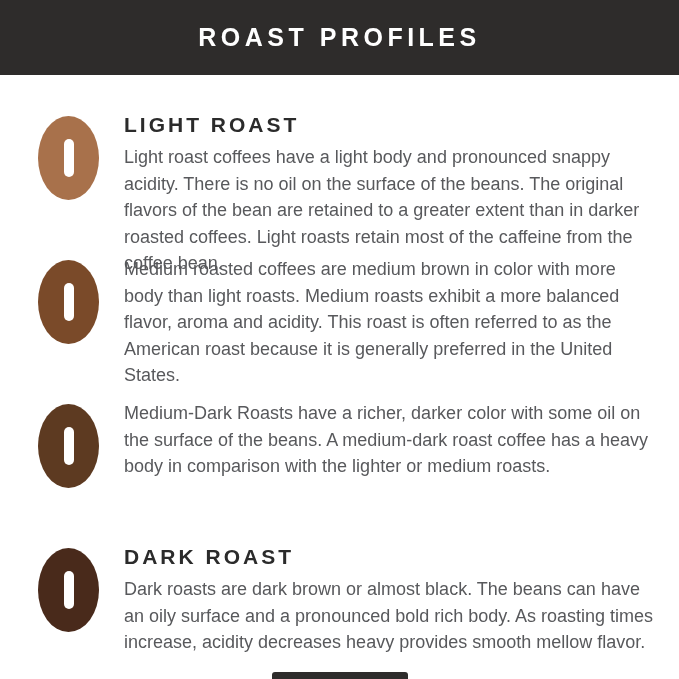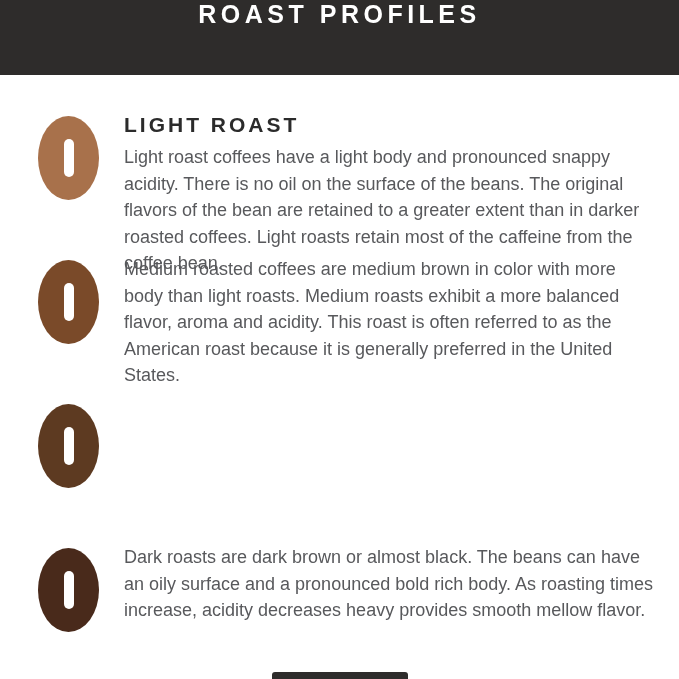--- a/index.html
+++ b/index.html
@@ -15,6 +15,7 @@
     height: 75px;
     background: #2e2c2b;
     display: flex;
+    align-items: center;
     justify-content: center;
   }
   .header .title {

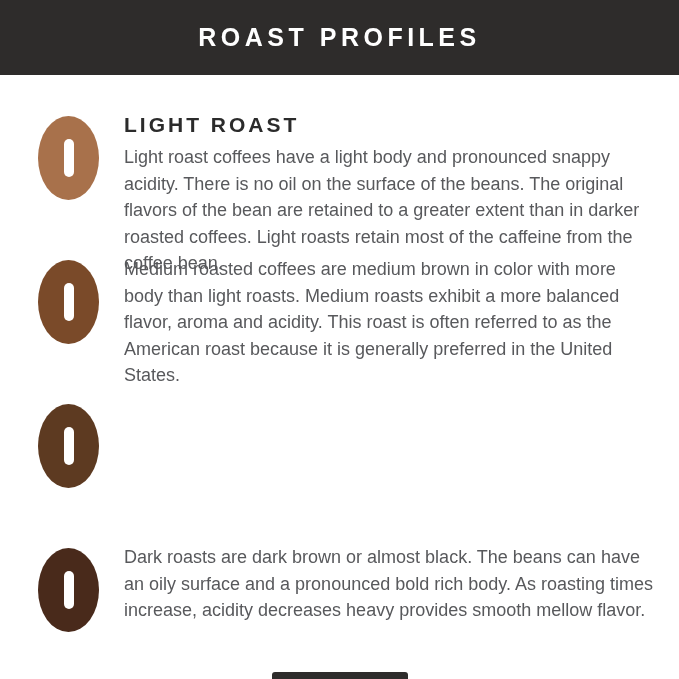--- a/index.html
+++ b/index.html
@@ -126,6 +126,7 @@
         </div>
       </div>
       <div class="text-col">
+        <p class="roast-description">Medium-Dark Roasts have a richer, darker color with some oil on the surface of the beans. A medium-dark roast coffee has a heavy body in comparison with the lighter or medium roasts.</p>
       </div>
     </div>
 

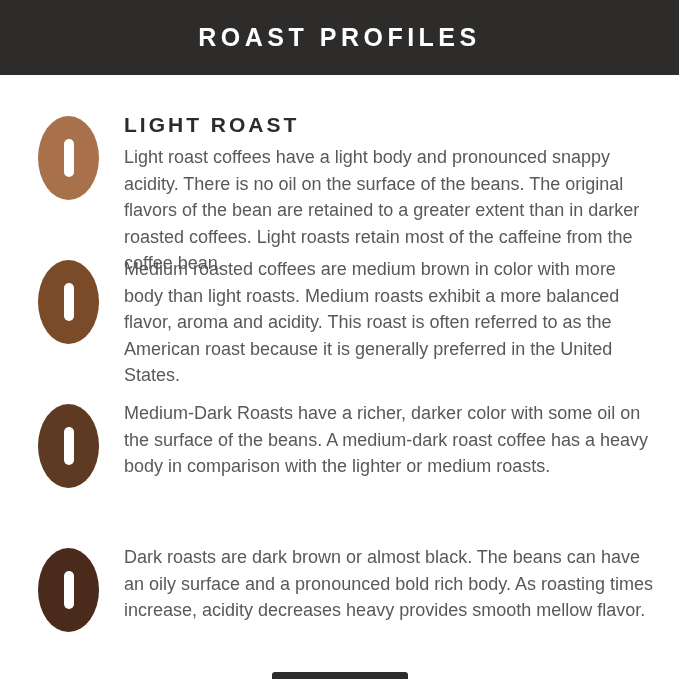--- a/index.html
+++ b/index.html
@@ -137,6 +137,7 @@
         </div>
       </div>
       <div class="text-col">
+        <h2 class="roast-heading">DARK ROAST</h2>
         <p class="roast-description">Dark roasts are dark brown or almost black. The beans can have an oily surface and a pronounced bold rich body. As roasting times increase, acidity decreases heavy provides smooth mellow flavor.</p>
       </div>
     </div>

